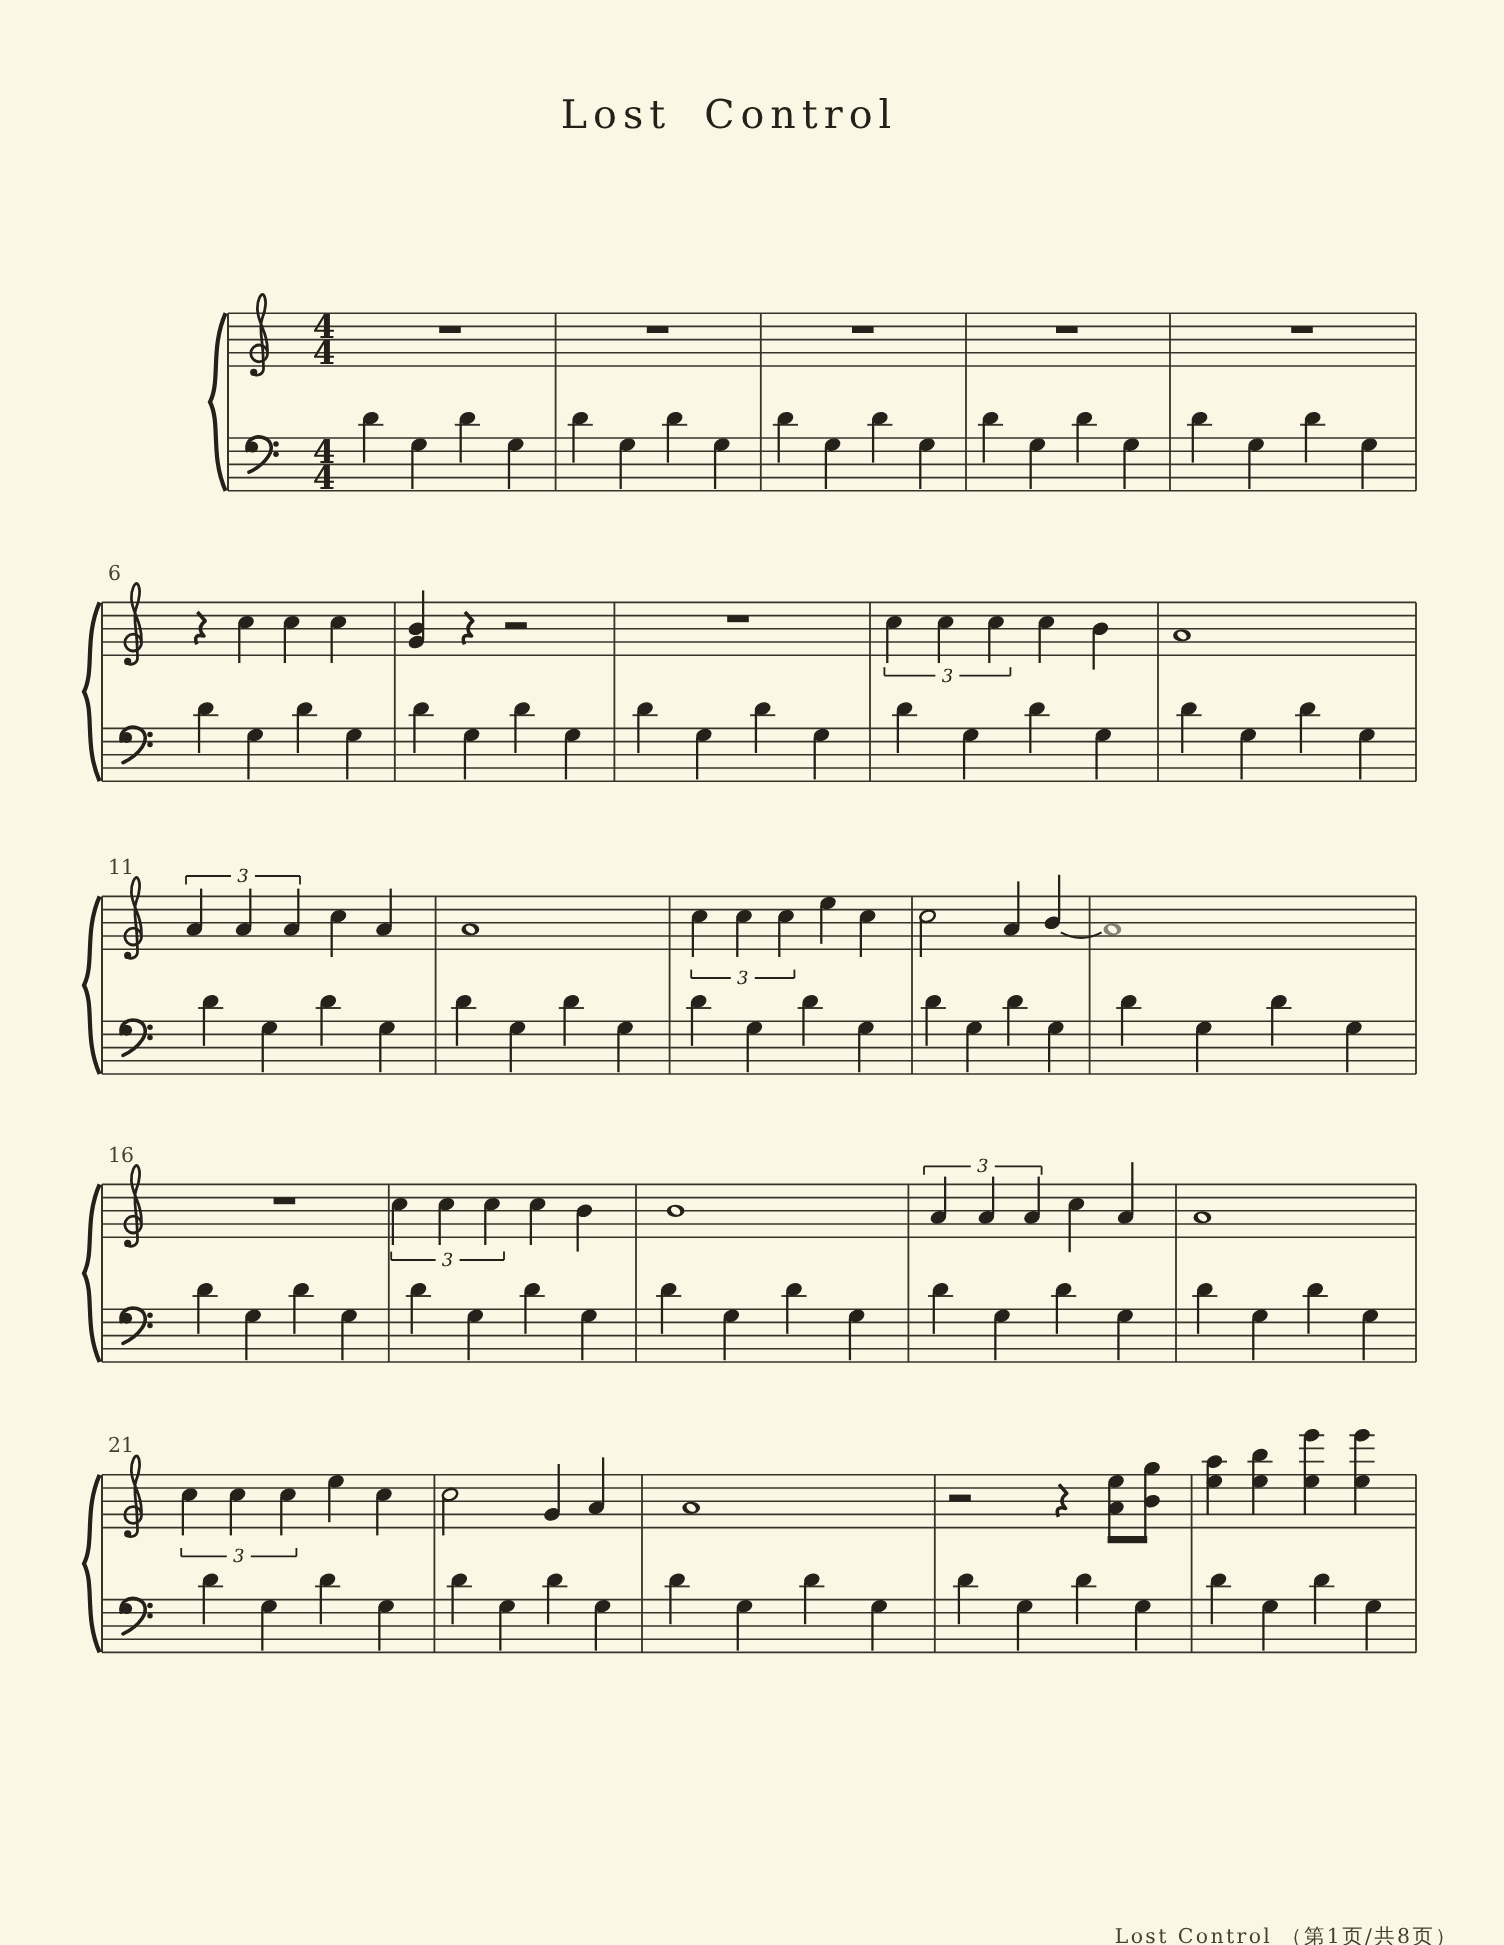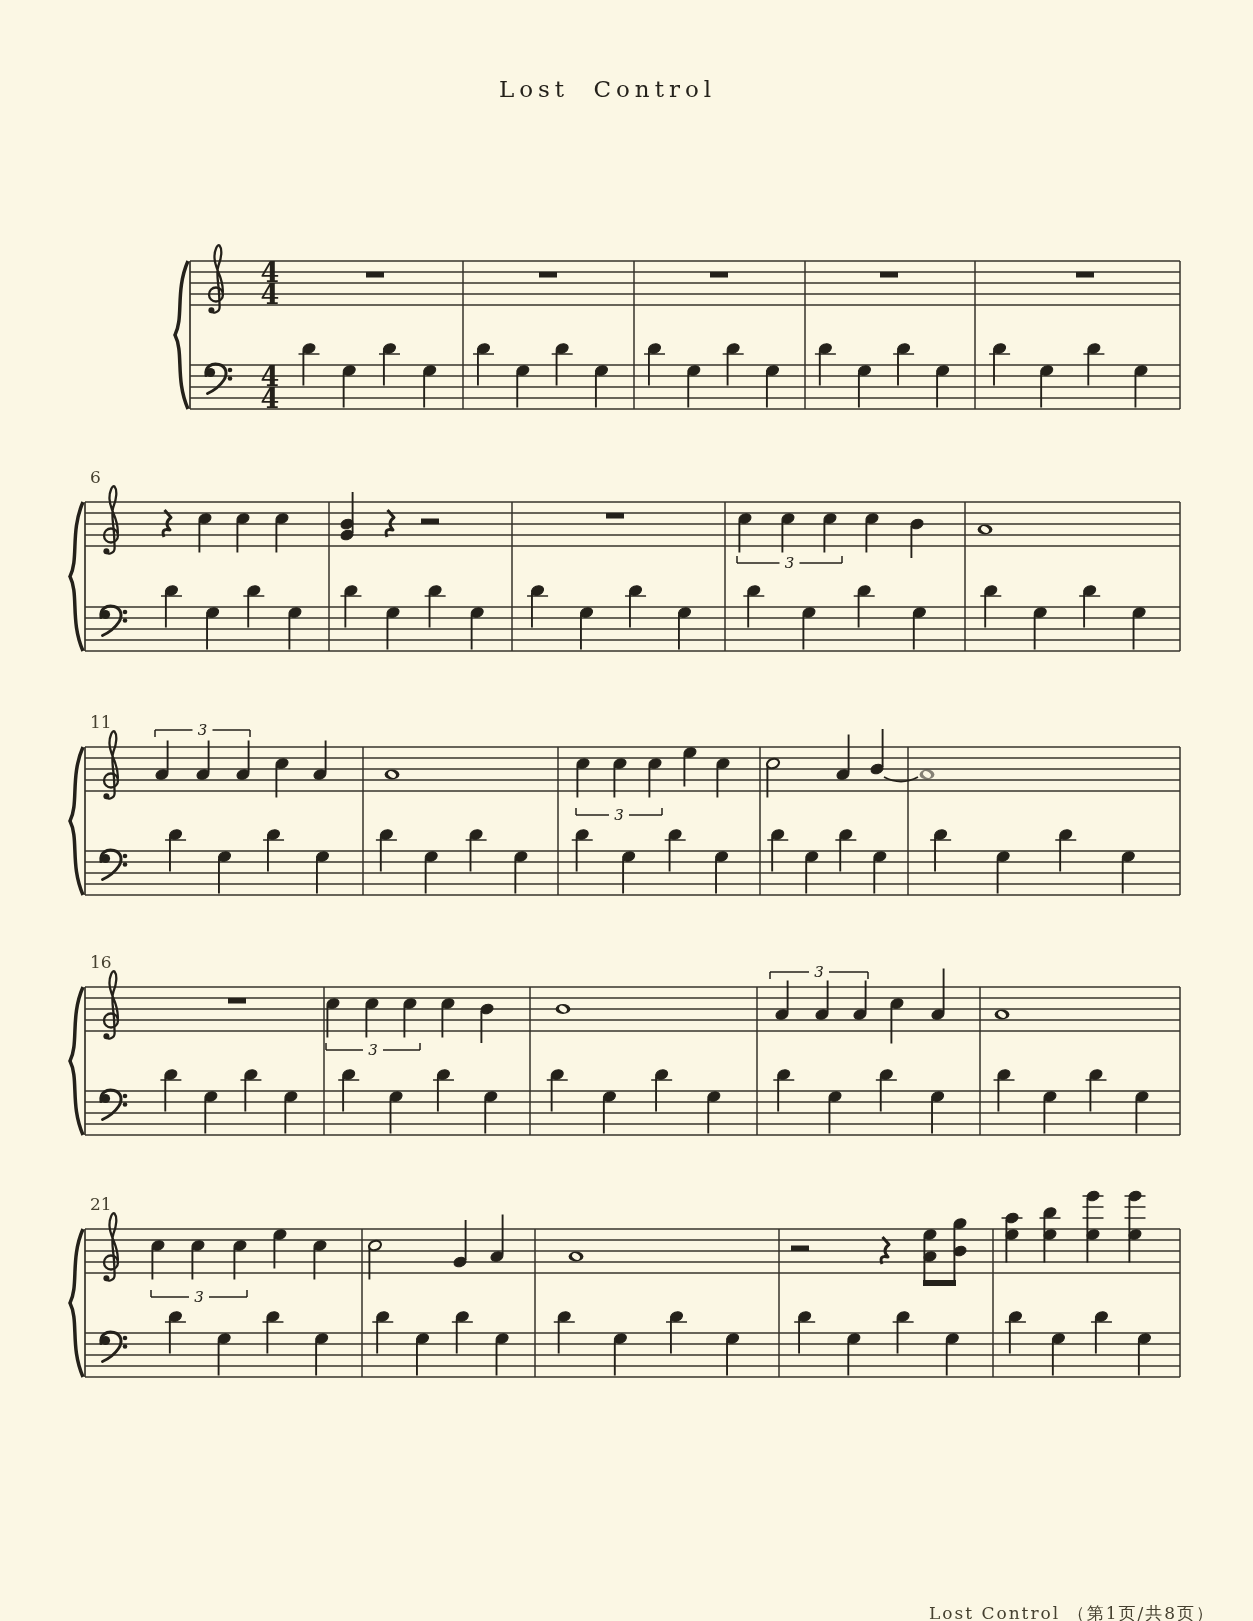--- a/index.html
+++ b/index.html
@@ -10,7 +10,7 @@
   }
   .title{
     position:absolute;top:76px;left:0;width:1215px;
-    text-align:center;font-size:23px;letter-spacing:5px;word-spacing:12px;
+    text-align:center;font-size:33px;letter-spacing:5px;word-spacing:12px;
     font-weight:normal;margin:0;
   }
   .footer{

